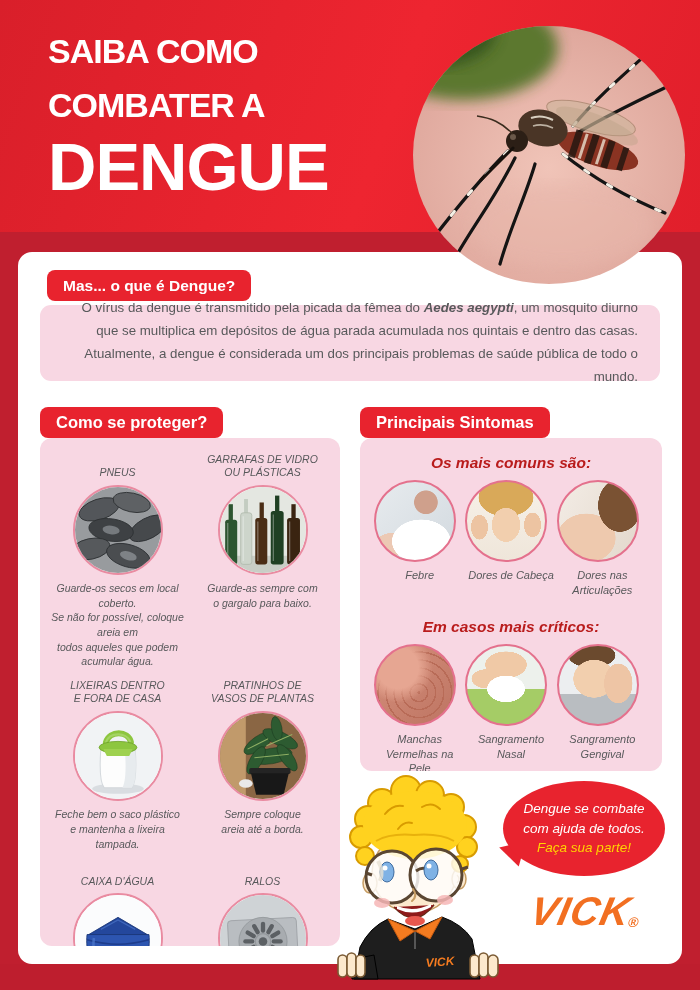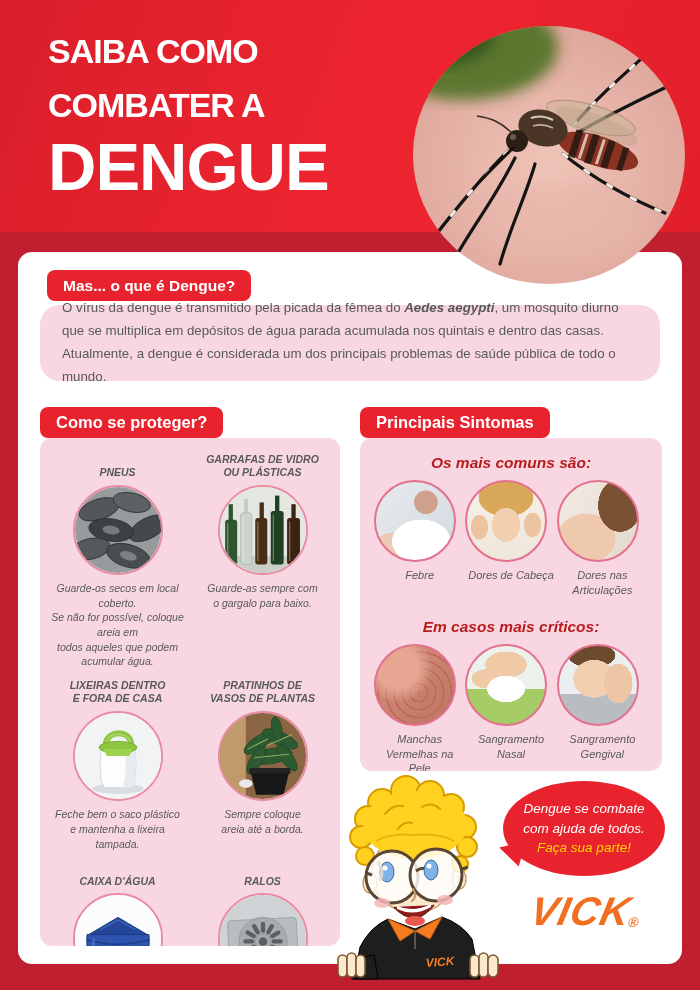--- a/index.html
+++ b/index.html
@@ -29,7 +29,7 @@
   .badge-right{left:342px;top:155px;font-size:16.5px;}
 
   .intro-box{position:absolute;left:22px;top:53px;width:620px;height:76px;background:#f8d7e3;
-    border-radius:20px;display:flex;align-items:center;justify-content:center;text-align:left;
+    border-radius:11px;display:flex;align-items:center;justify-content:center;text-align:right;
     color:#58595b;font-size:13.3px;line-height:1.72;padding:0 22px;box-sizing:border-box;}
   .intro-box b{font-style:italic;}
 

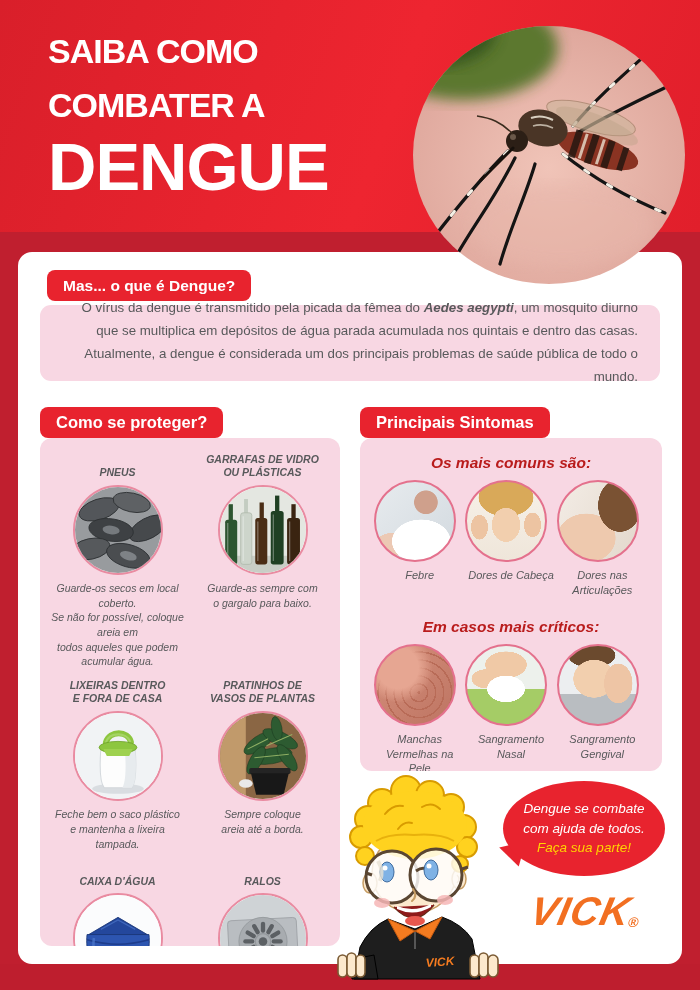--- a/index.html
+++ b/index.html
@@ -41,7 +41,7 @@
     display:flex;flex-direction:column;}
 
   .p-item{display:flex;flex-direction:column;align-items:center;text-align:center;color:#58595b;}
-  .p-title{font-size:10.5px;font-weight:bold;font-style:italic;line-height:1.3;min-height:28px;
+  .p-title{font-size:10.5px;font-weight:normal;font-style:italic;line-height:1.3;min-height:28px;
     display:flex;align-items:flex-end;justify-content:center;white-space:pre-line;}
   .p-circle{width:86px;height:86px;border-radius:50%;overflow:hidden;border:2px solid #e98ba1;
     margin:5px 0 6px 0;background:#fff;}

